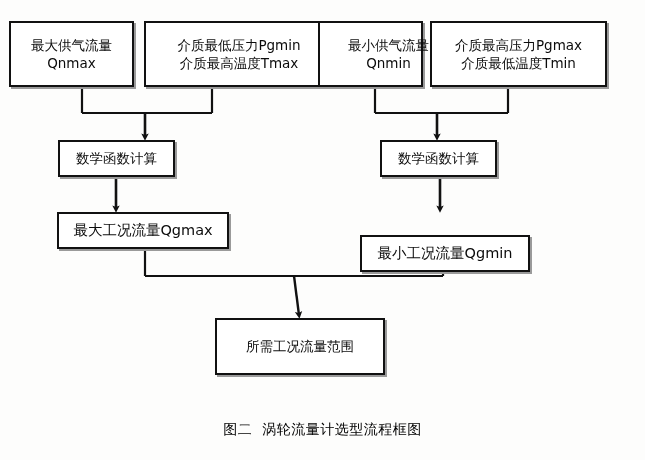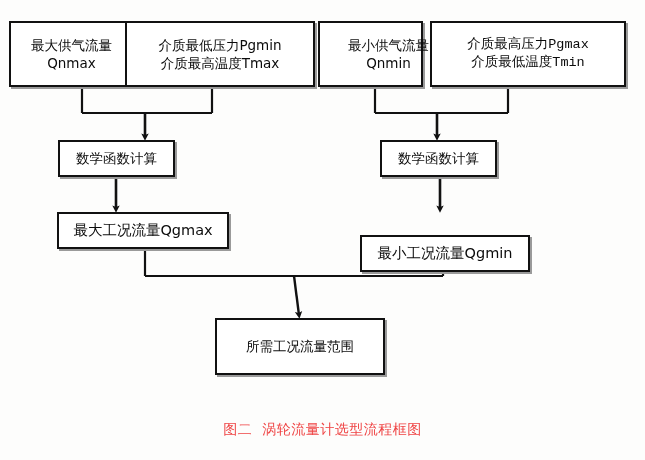--- a/index.html
+++ b/index.html
@@ -101,7 +101,7 @@
     <span class="line l2">Qnmax</span>
   </div>
 
-  <div class="box" style="left:125px; top:21px; width:190px; height:66px;">
+  <div class="box" style="left:144px; top:21px; width:190px; height:66px;">
     <span class="line l1">介质最低压力Pgmin</span>
     <span class="line l2">介质最高温度Tmax</span>
   </div>

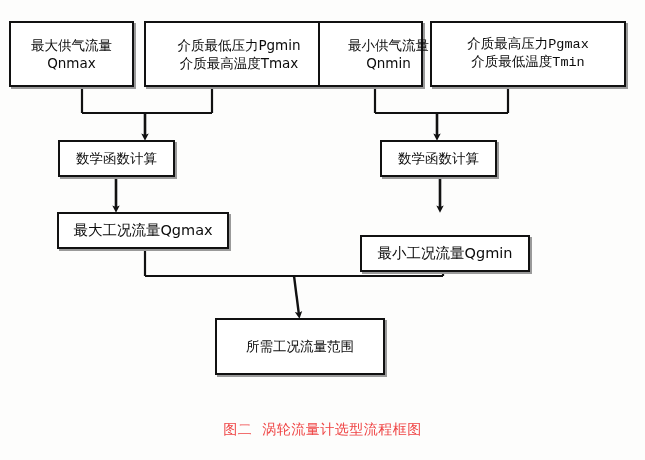--- a/index.html
+++ b/index.html
@@ -111,7 +111,7 @@
     <span class="line l2">Qnmin</span>
   </div>
 
-  <div class="box" style="left:430px; top:21px; width:196px; height:66px;font-family:Liberation Mono, monospace;">
+  <div class="box" style="left:430px; top:21px; width:177px; height:66px;">
     <span class="line l1">介质最高压力Pgmax</span>
     <span class="line l2">介质最低温度Tmin</span>
   </div>

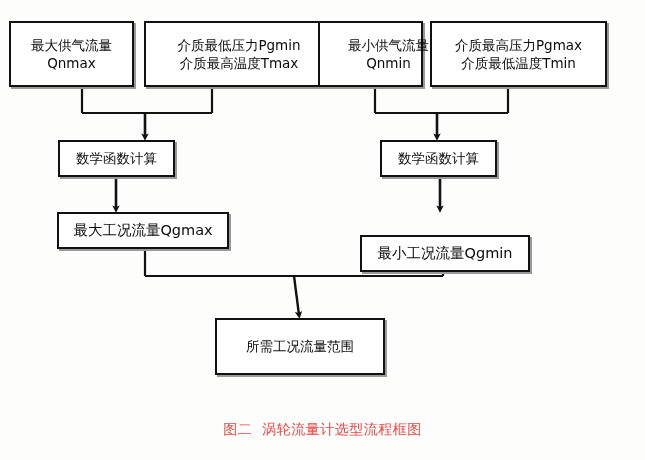--- a/index.html
+++ b/index.html
@@ -41,7 +41,7 @@
   .caption {
     position: absolute;
     font-size: 14px;
-    color: #ef4444;
+    color: #000000;
     white-space: pre;
     letter-spacing: 0.5px;
   }

